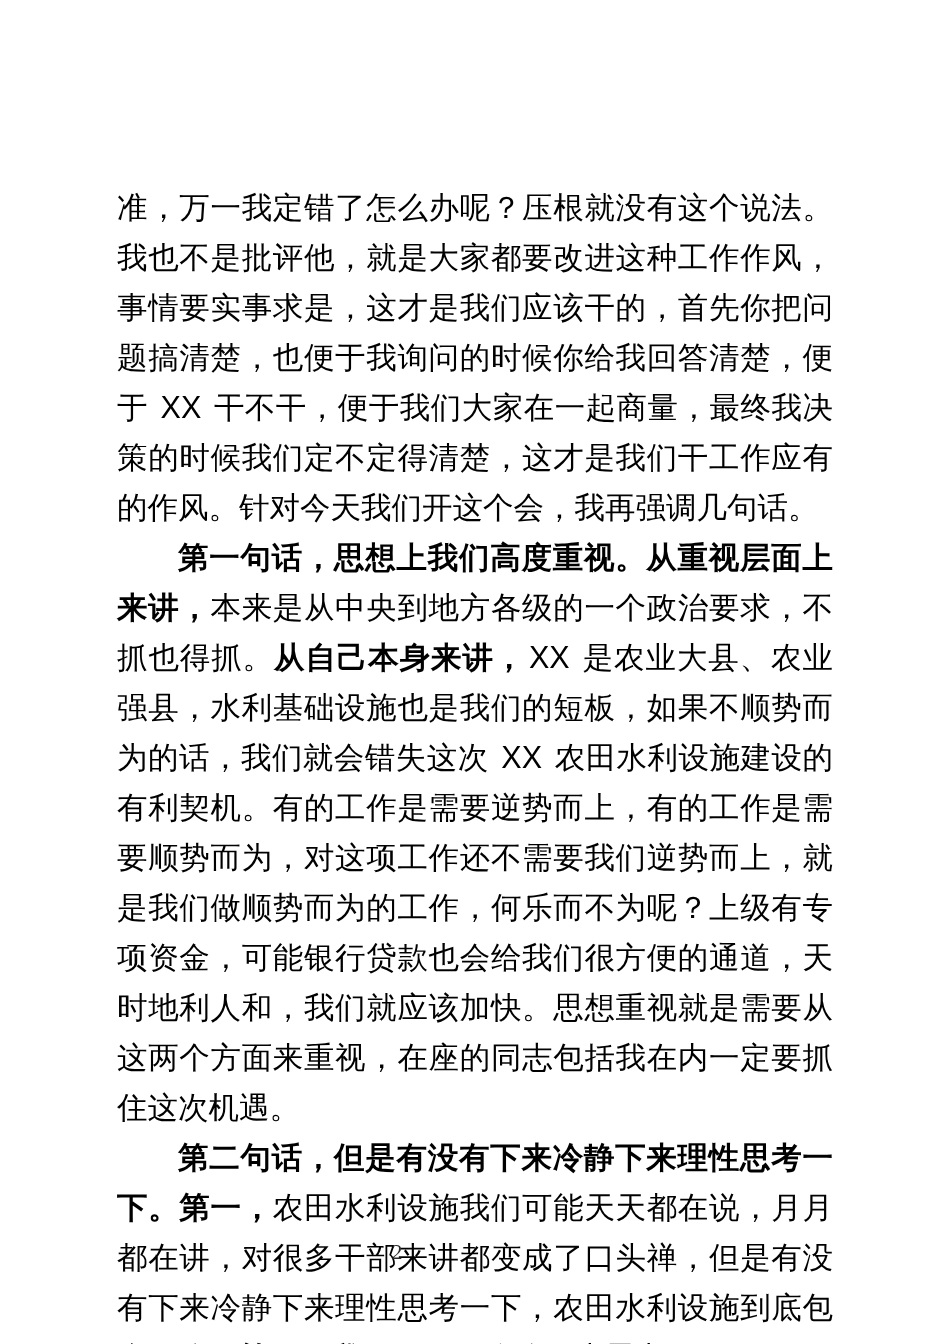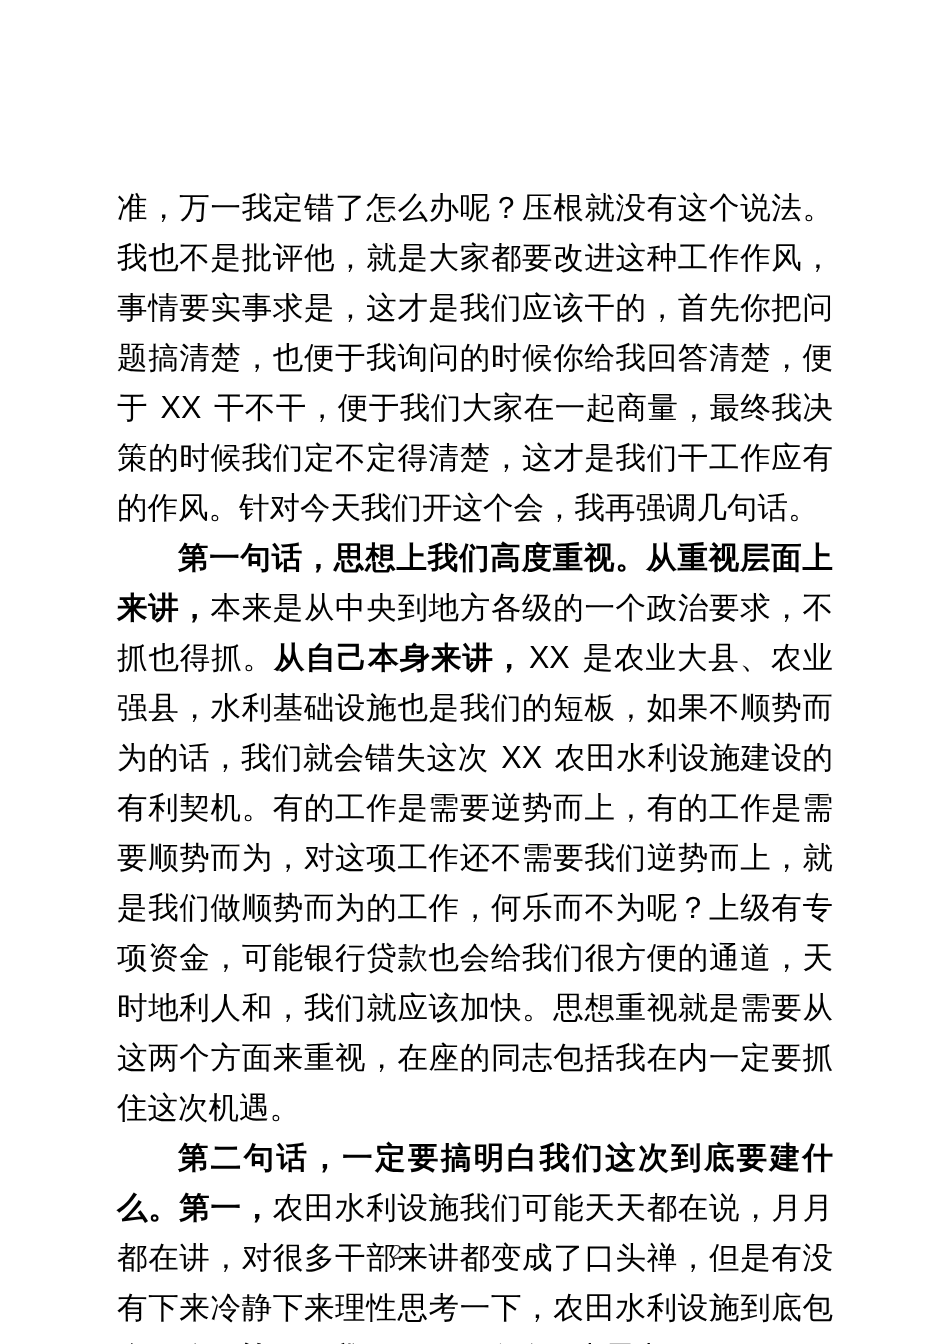--- a/index.html
+++ b/index.html
@@ -79,7 +79,7 @@
     </p>
 
     <p class="para indent">
-      <span class="b">第二句话，一定要搞明白我们这次到底要建什么。第一，</span><span>农田水利设施我们可能天天都在说，月月都在讲，对很多干部来讲都变成了口头禅，但是有没有下来冷静下来理性思考一下，农田水利设施到底包含什么？</span><span class="b">第二，</span><span>我们是不是冷静下来思考</span>
+      <span class="b">第二句话，但是有没有下来冷静下来理性思考一下。第一，</span><span>农田水利设施我们可能天天都在说，月月都在讲，对很多干部来讲都变成了口头禅，但是有没有下来冷静下来理性思考一下，农田水利设施到底包含什么？</span><span class="b">第二，</span><span>我们是不是冷静下来思考</span>
     </p>
 
   </div>

